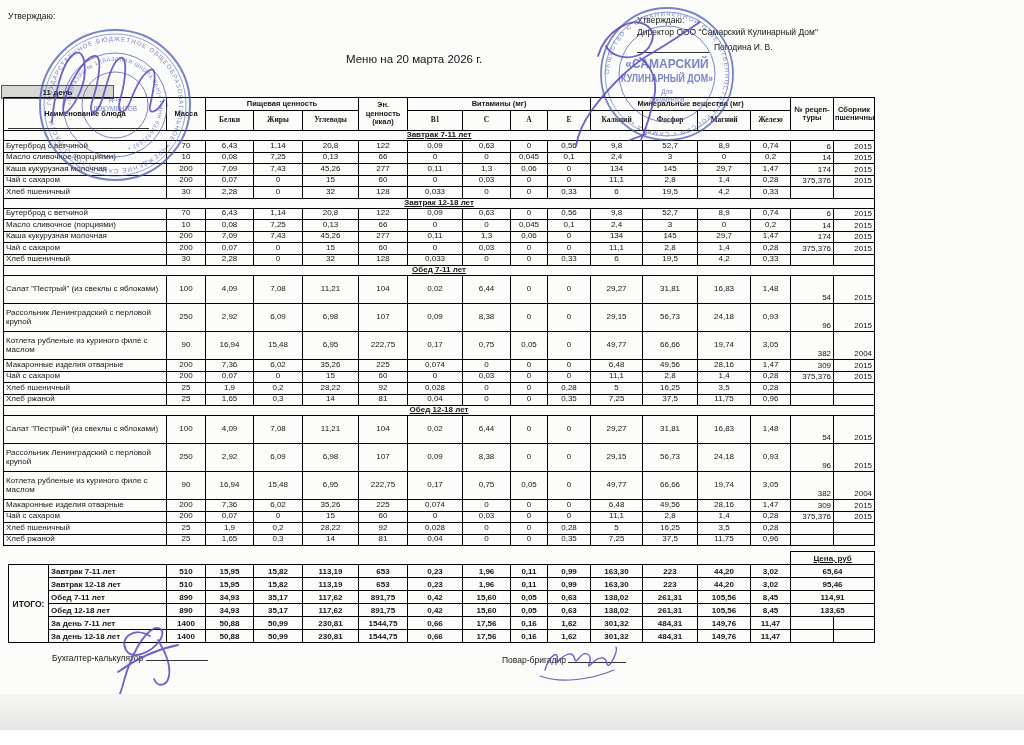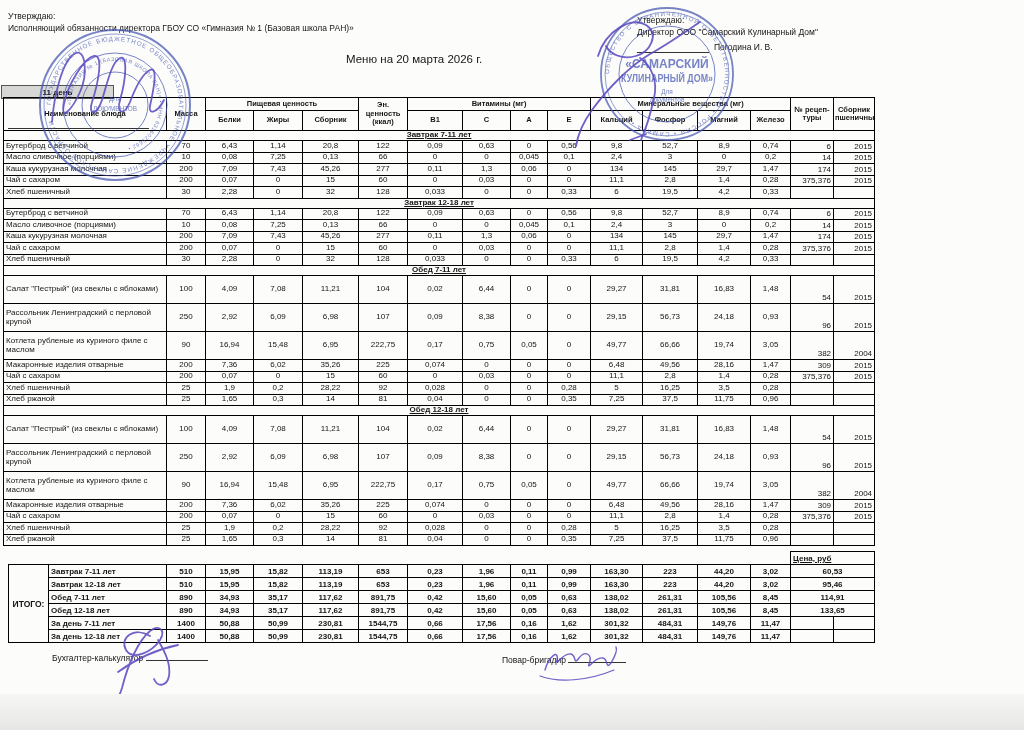--- a/index.html
+++ b/index.html
@@ -51,7 +51,6 @@
 
   <div class="txt approval" style="left:8px;top:10px;">
     <div>Утверждаю:</div>
-    <div>Исполняющий обязанности директора  ГБОУ СО «Гимназия № 1 (Базовая школа РАН)»</div>
   </div>
   <div class="sig-line" style="left:8px;top:127px;width:141px;"></div>
 

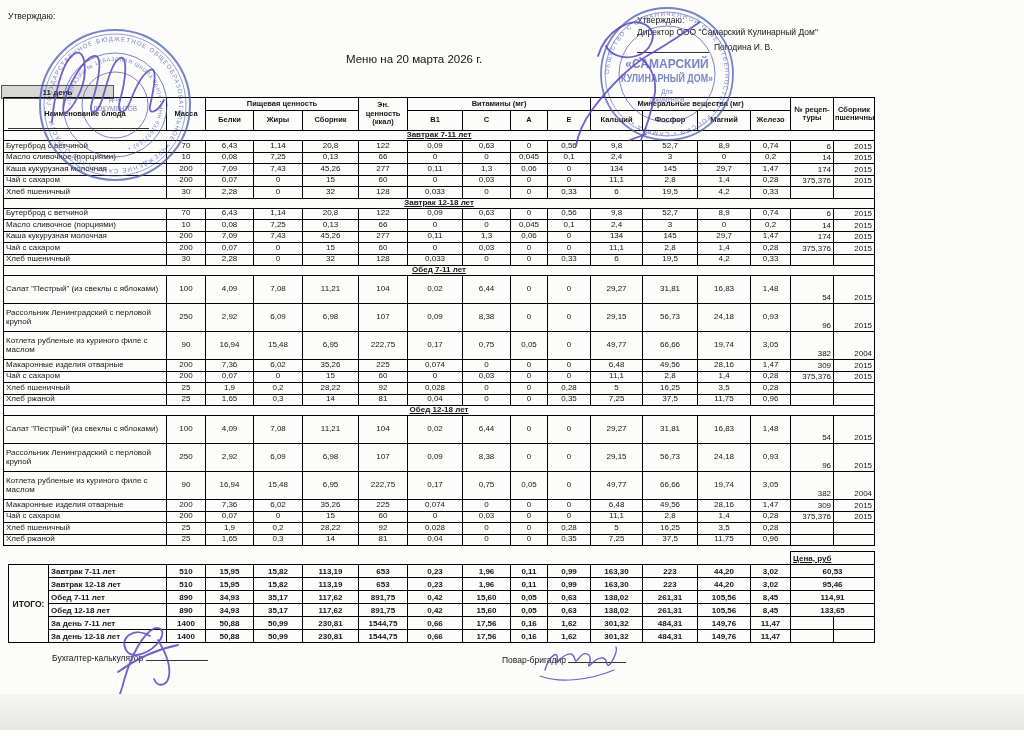--- a/index.html
+++ b/index.html
@@ -21,7 +21,7 @@
   .main th,.main td{border:1px solid #000;font-size:7.5px;line-height:1.12;
         padding:0 2px;overflow:hidden;vertical-align:middle;}
   .main th{font-weight:bold;text-align:center;padding:1px 1px;}
-  tr.h1{height:13px;} tr.h2{height:20px;}
+  tr.h1{height:13px;} tr.h2{height:20px;font-family:Liberation Serif, serif;}
   tr.sec td{height:9px;border-left:1px solid #000;border-right:1px solid #000;
         text-align:center;font-weight:bold;font-size:8px;padding:0;}
   tr.sec td span{text-decoration:underline;}

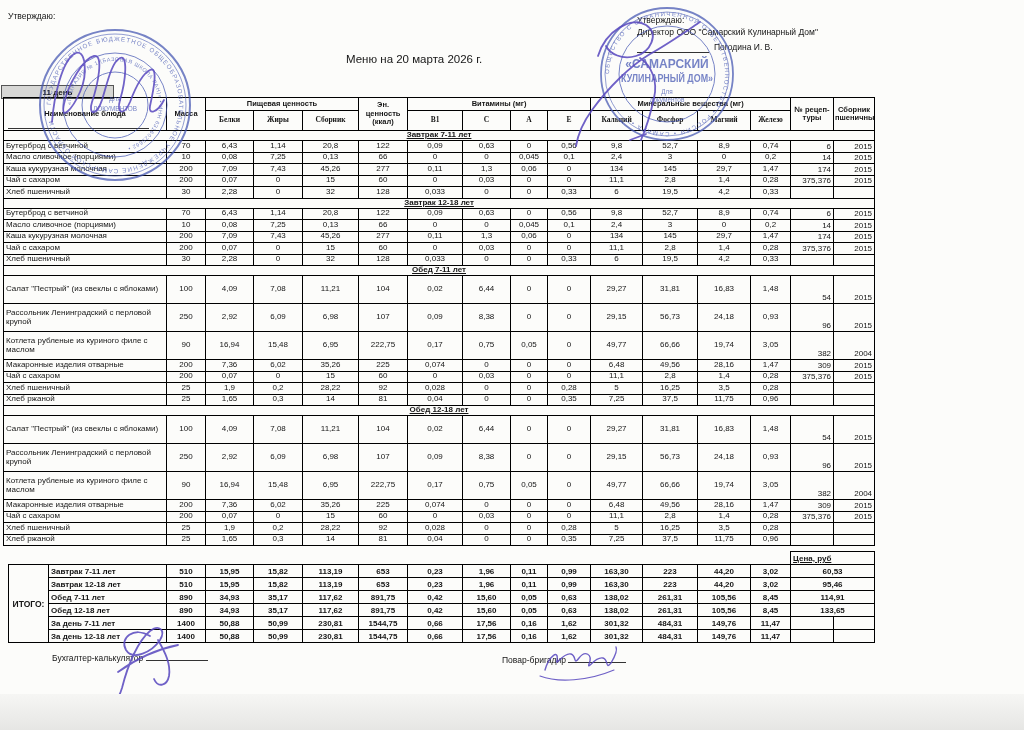--- a/index.html
+++ b/index.html
@@ -100,7 +100,7 @@
       <tr class="h2">
         <th>Белки</th>
         <th>Жиры</th>
-        <th>Сборник</th>
+        <th>Углеводы</th>
         <th>B1</th>
         <th>C</th>
         <th>A</th>

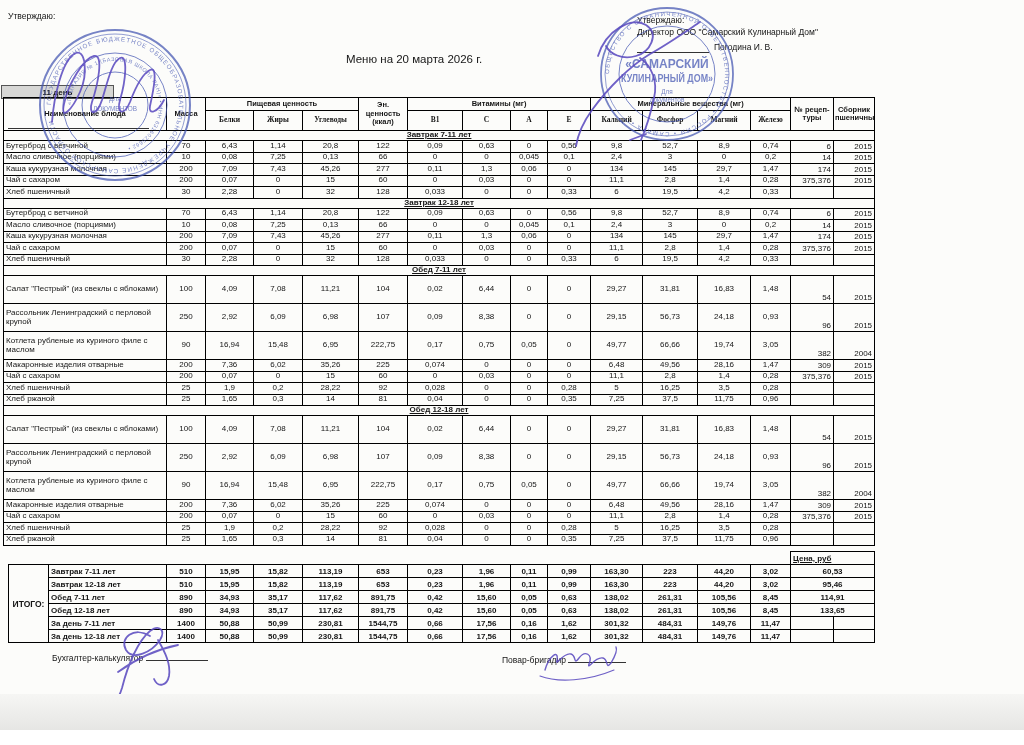--- a/index.html
+++ b/index.html
@@ -34,7 +34,7 @@
   .totals td{border:1px solid #000;font-size:8px;font-weight:bold;
         padding:0 2px;height:12px;overflow:hidden;vertical-align:middle;}
   .totals td.blank{border:none;background:transparent;}
-  .totals td.price-h{text-align:left;}
+  .totals td.price-h{text-align:center;}
   .totals td.price-h span{text-decoration:underline;}
   .totals td.lbl{text-align:left;}
   .totals td.ctr{text-align:center;}

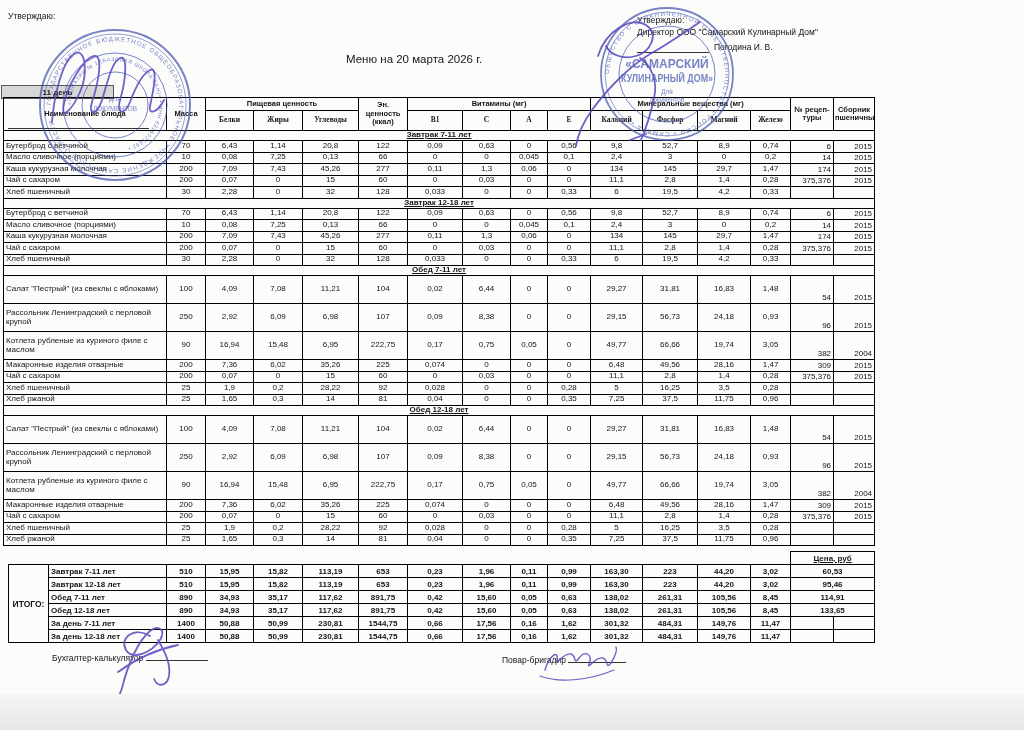--- a/index.html
+++ b/index.html
@@ -600,7 +600,7 @@
           <td class="ctr">223</td>
           <td class="ctr">44,20</td>
           <td class="ctr">3,02</td>
-          <td class="ctr" colspan="2">60,53</td>
+          <td class="ctr" colspan="2">65,64</td>
         </tr>
         <tr>
           <td class="lbl">Завтрак 12-18 лет</td>

